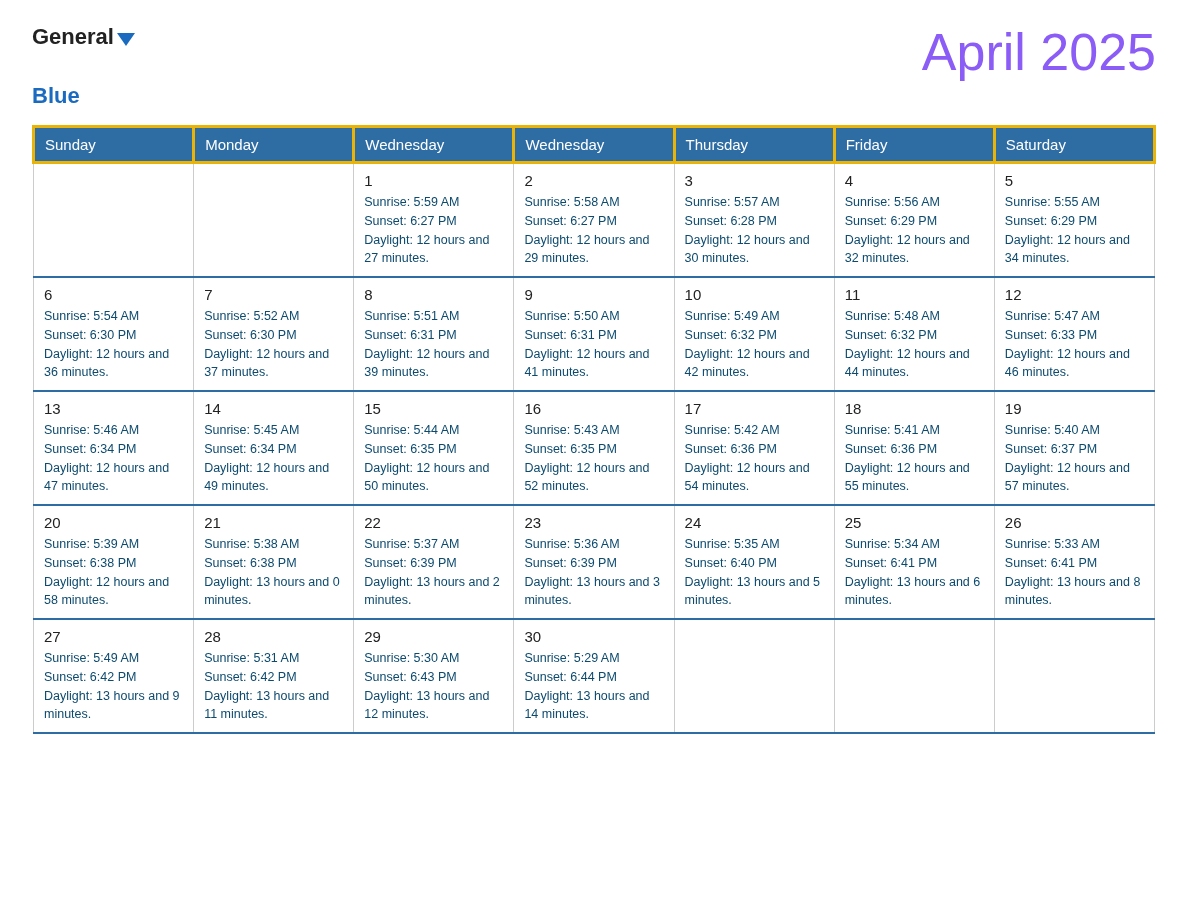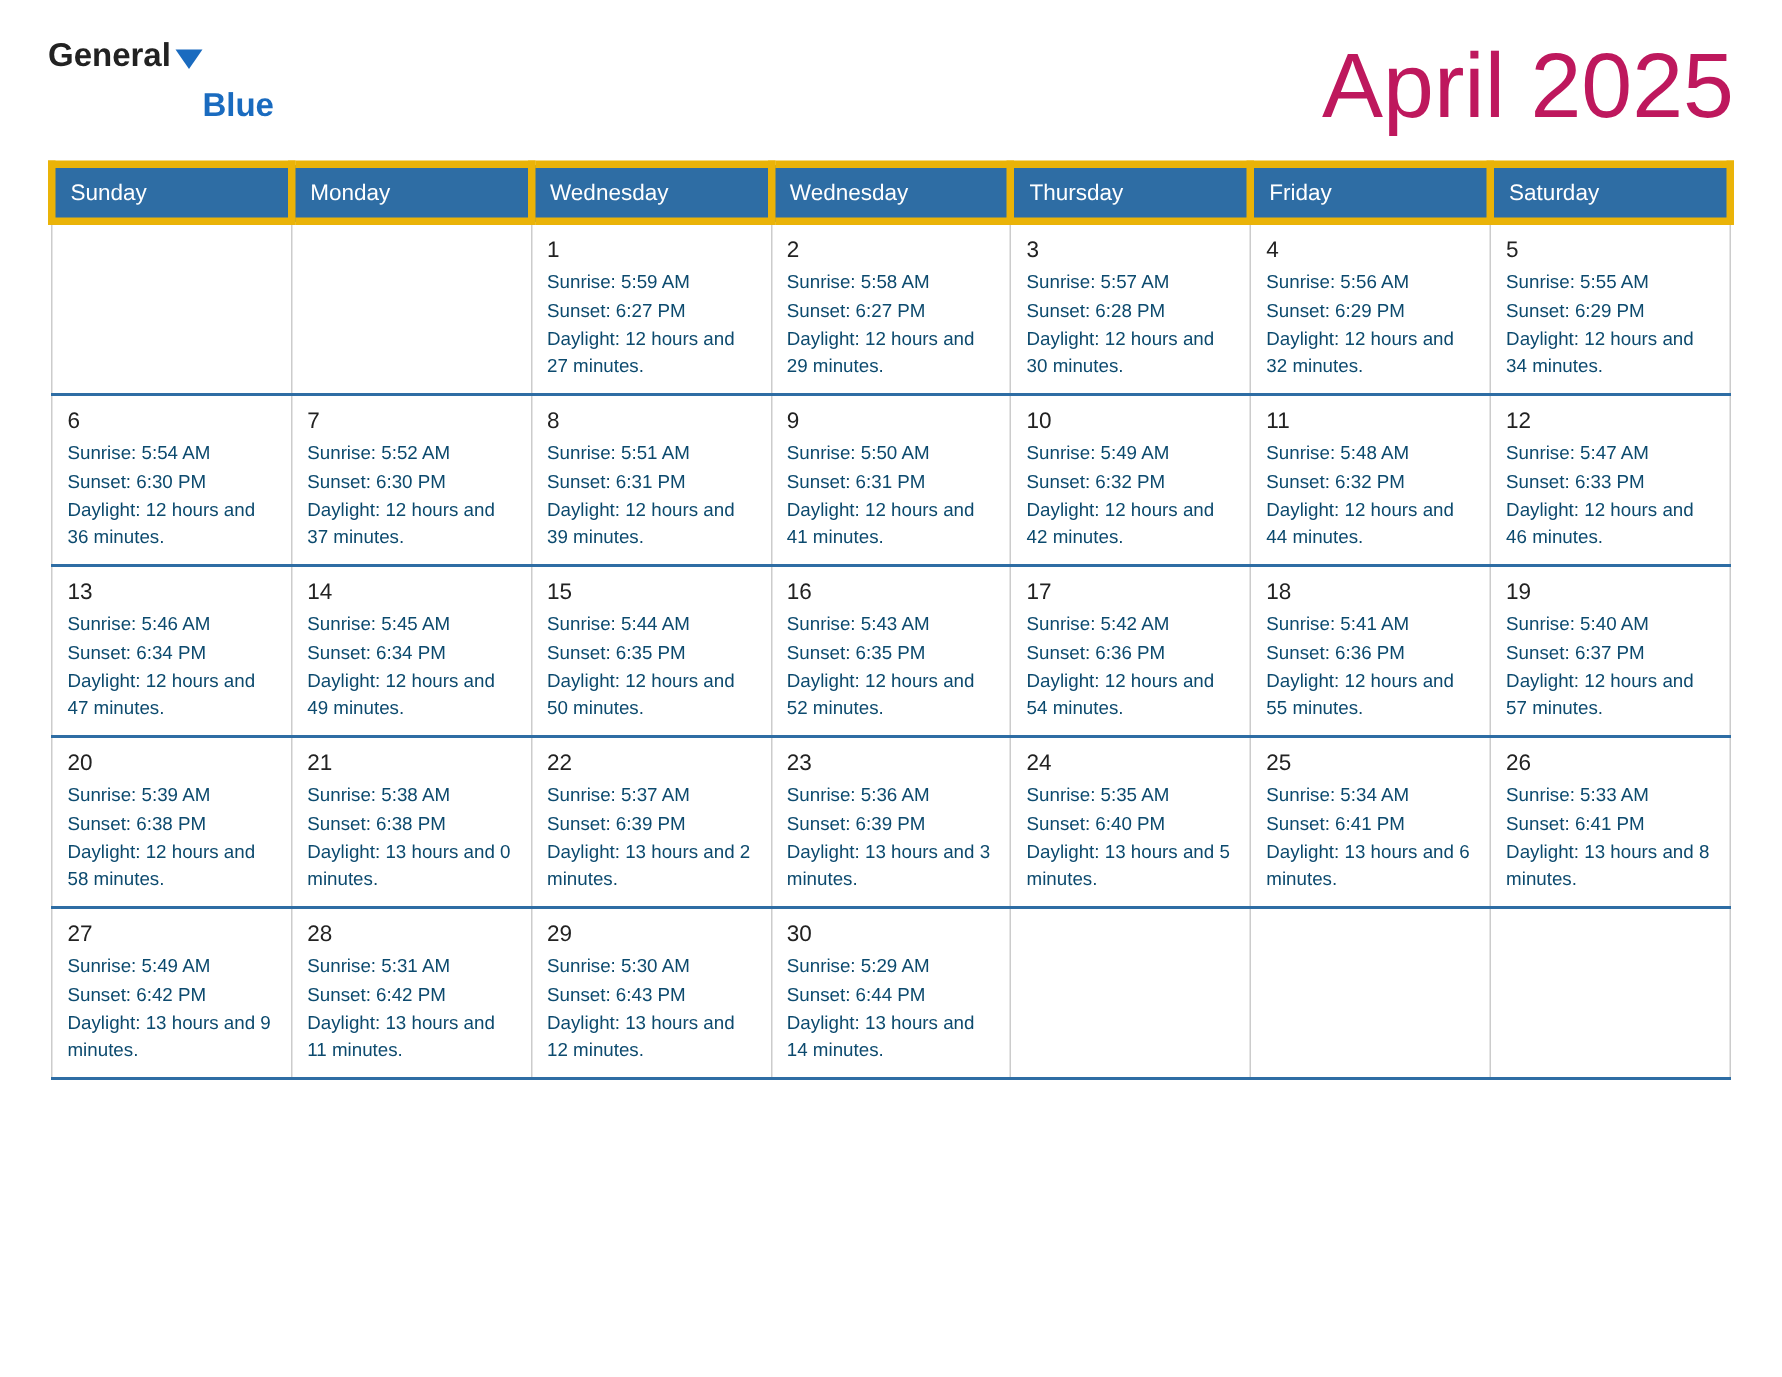--- a/index.html
+++ b/index.html
@@ -81,7 +81,7 @@
     }
     .logo-container {
       display: flex;
-      flex-direction: row;
+      flex-direction: column;
       align-items: flex-start;
     }
     .logo-row {

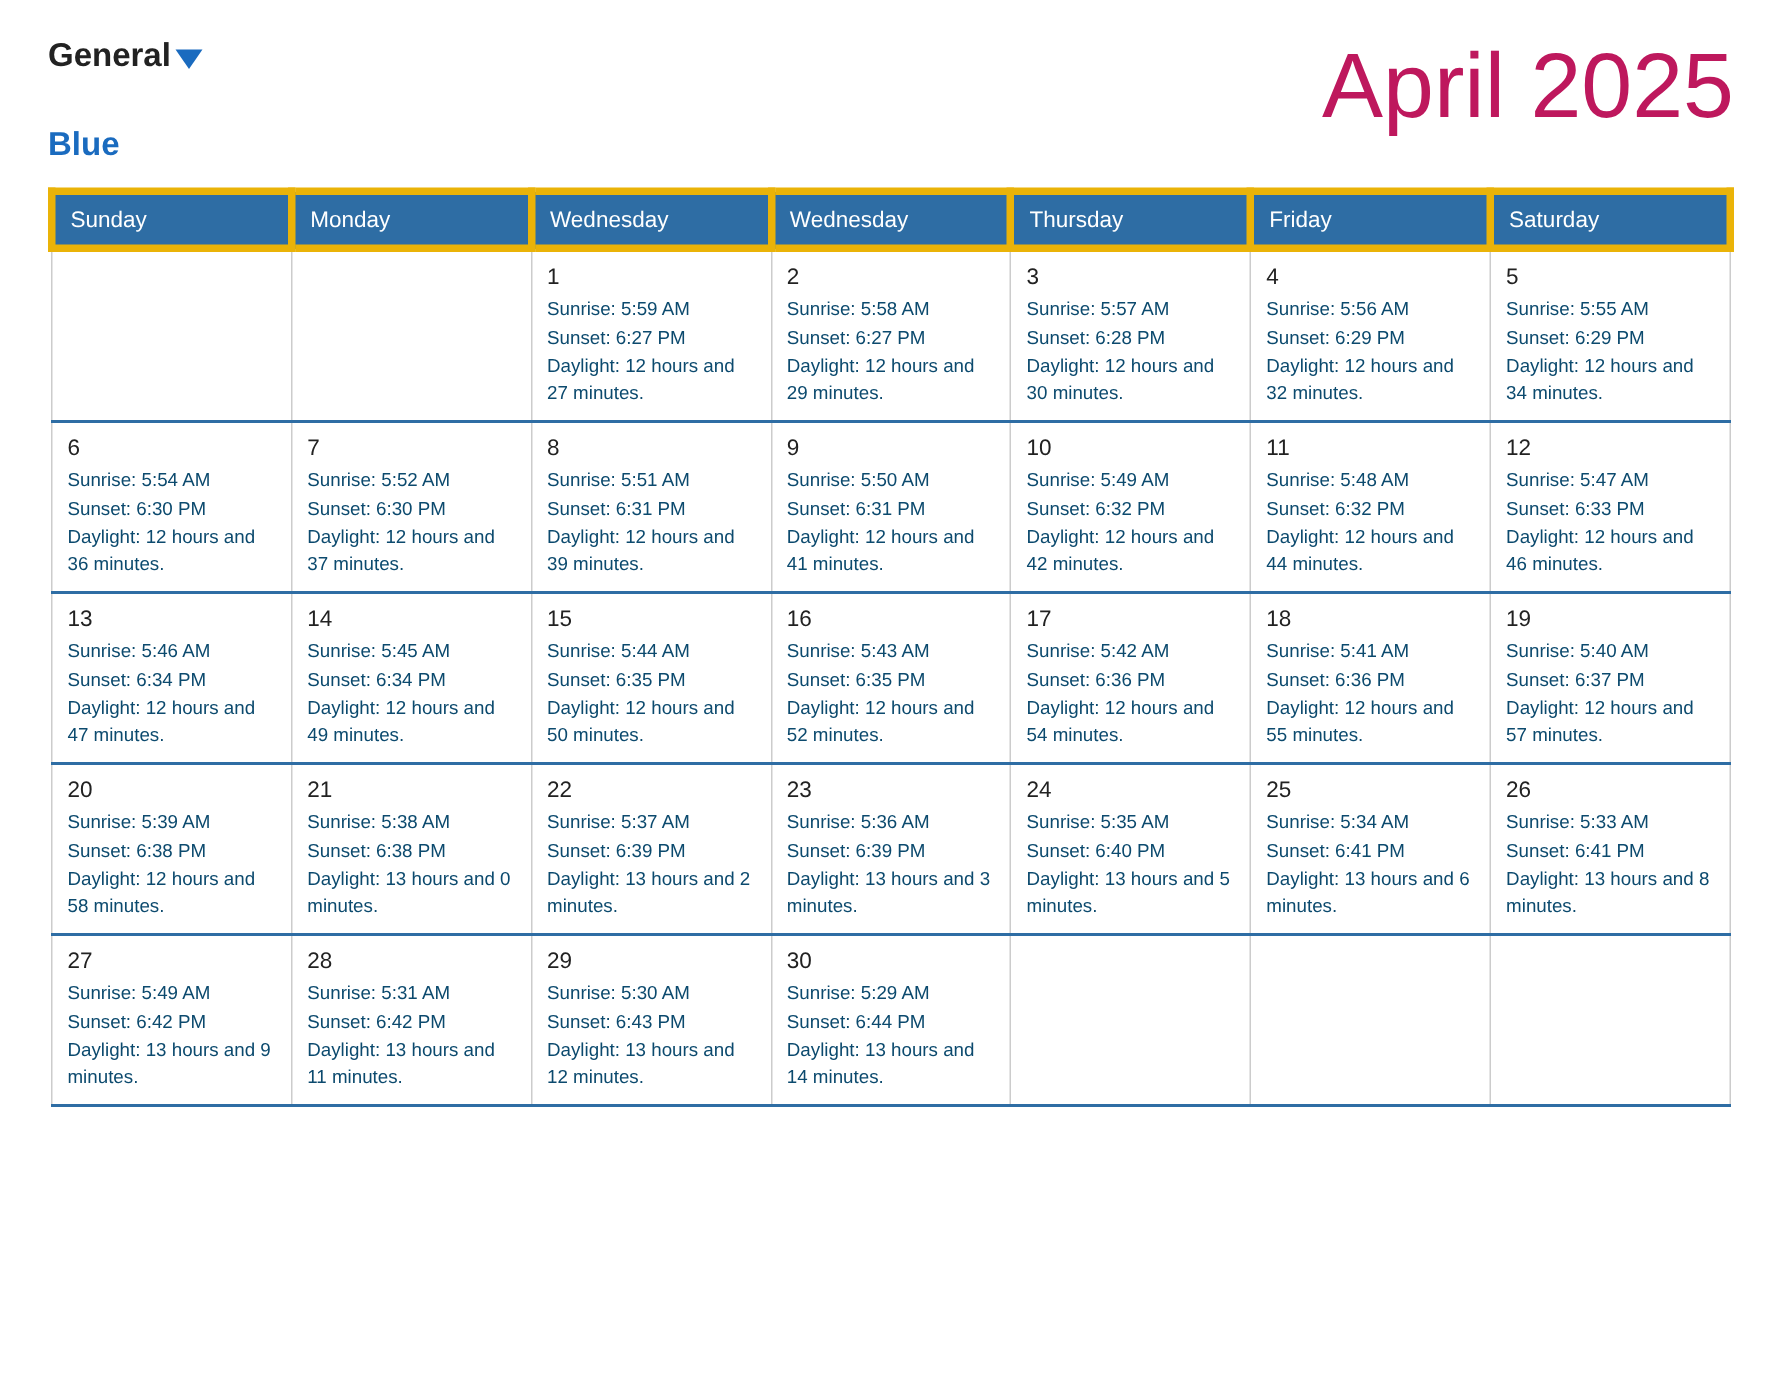--- a/index.html
+++ b/index.html
@@ -32,9 +32,9 @@
       text-align: right;
     }
     .month-title {
-      font-size: 61px;
+      font-size: 52px;
       font-weight: normal;
-      color: #be185d;
+      color: #8b5cf6;
       line-height: 1.1;
     }
     .location-title {

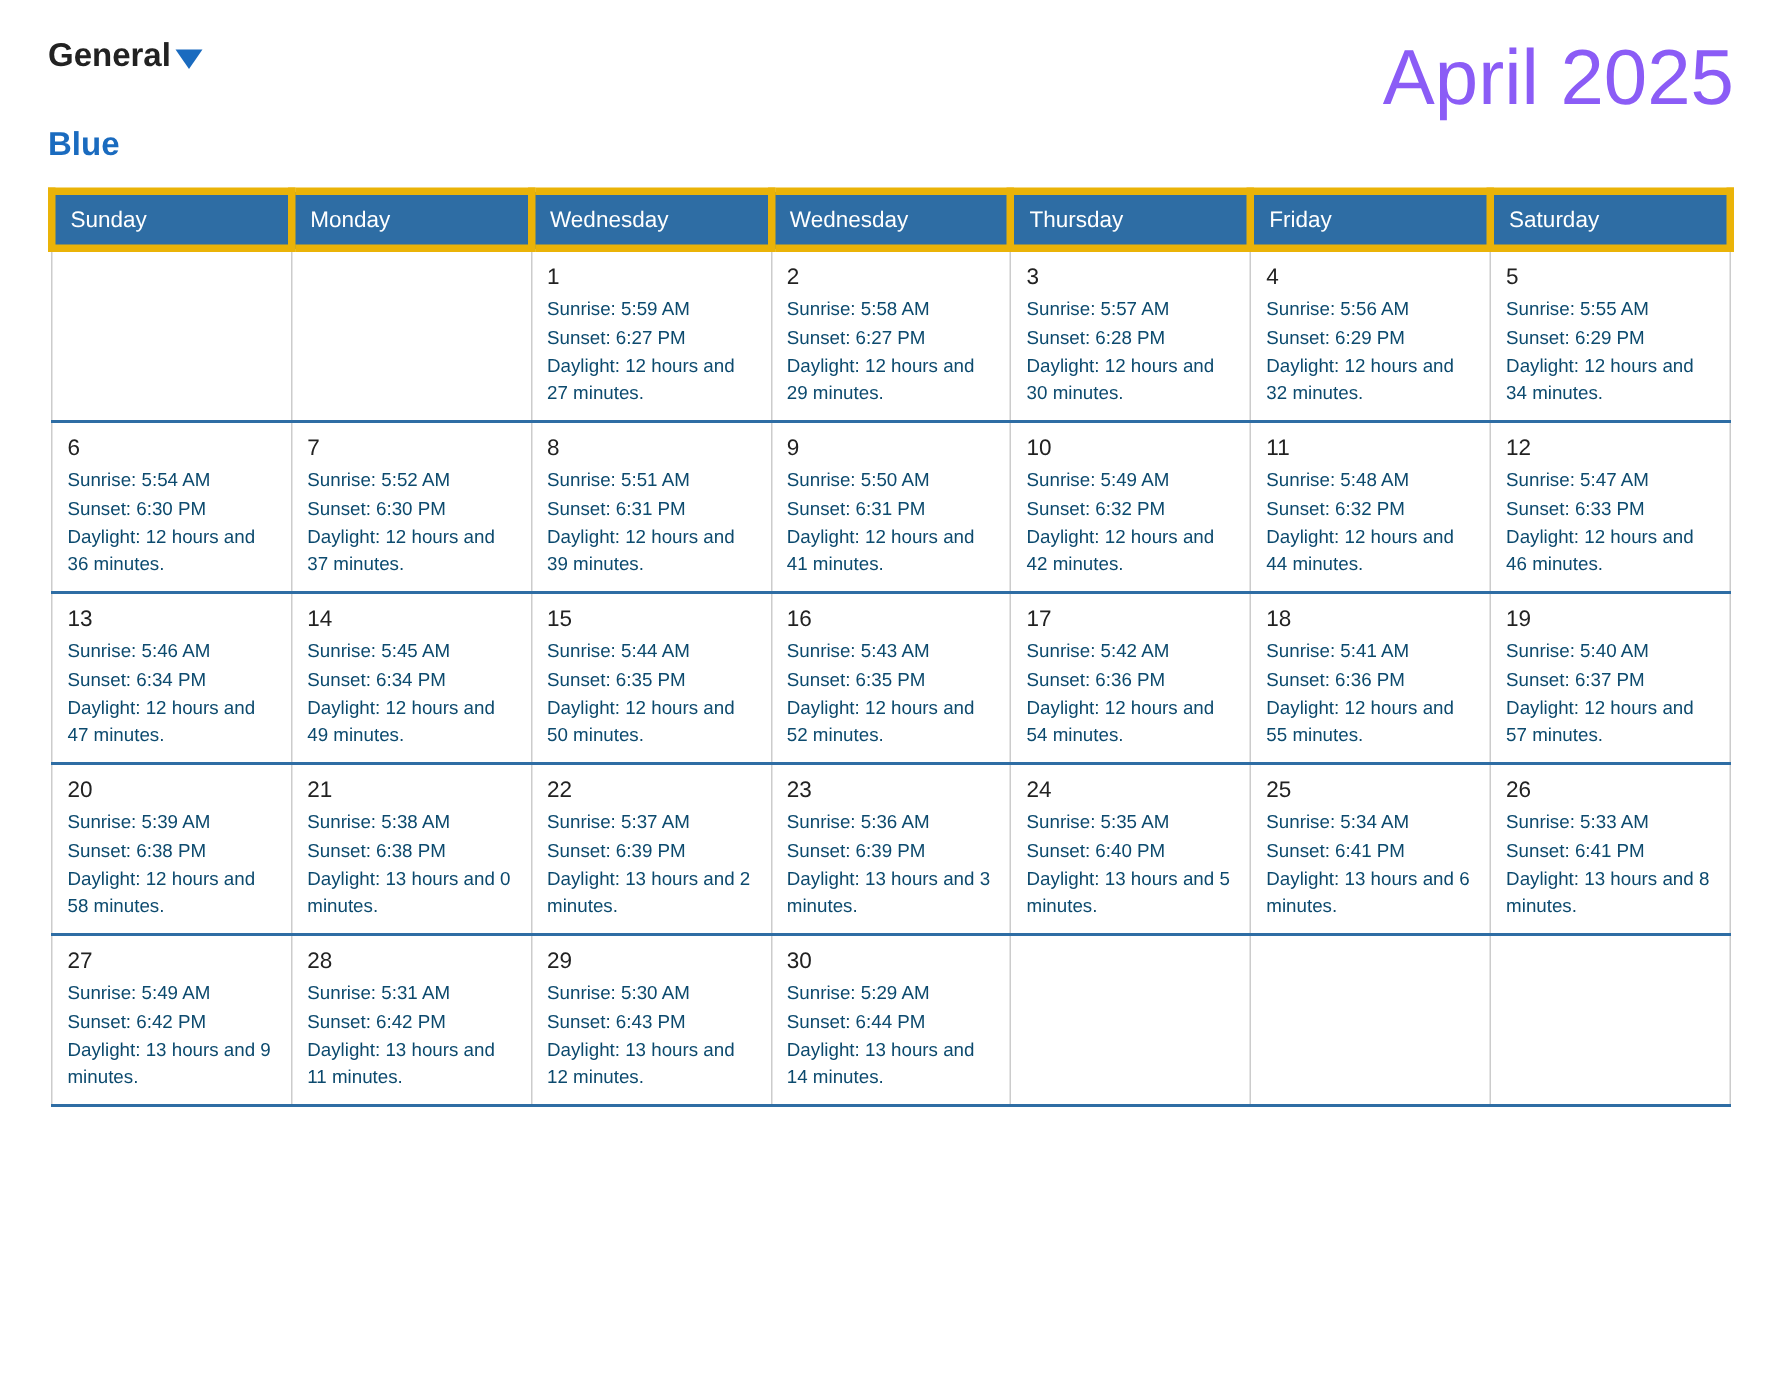--- a/index.html
+++ b/index.html
@@ -54,7 +54,7 @@
       font-weight: normal;
       padding: 8px 10px;
       text-align: left;
-      border: 5px solid #eab308;
+      border: 3px solid #eab308;
     }
     tbody tr td {
       vertical-align: top;

